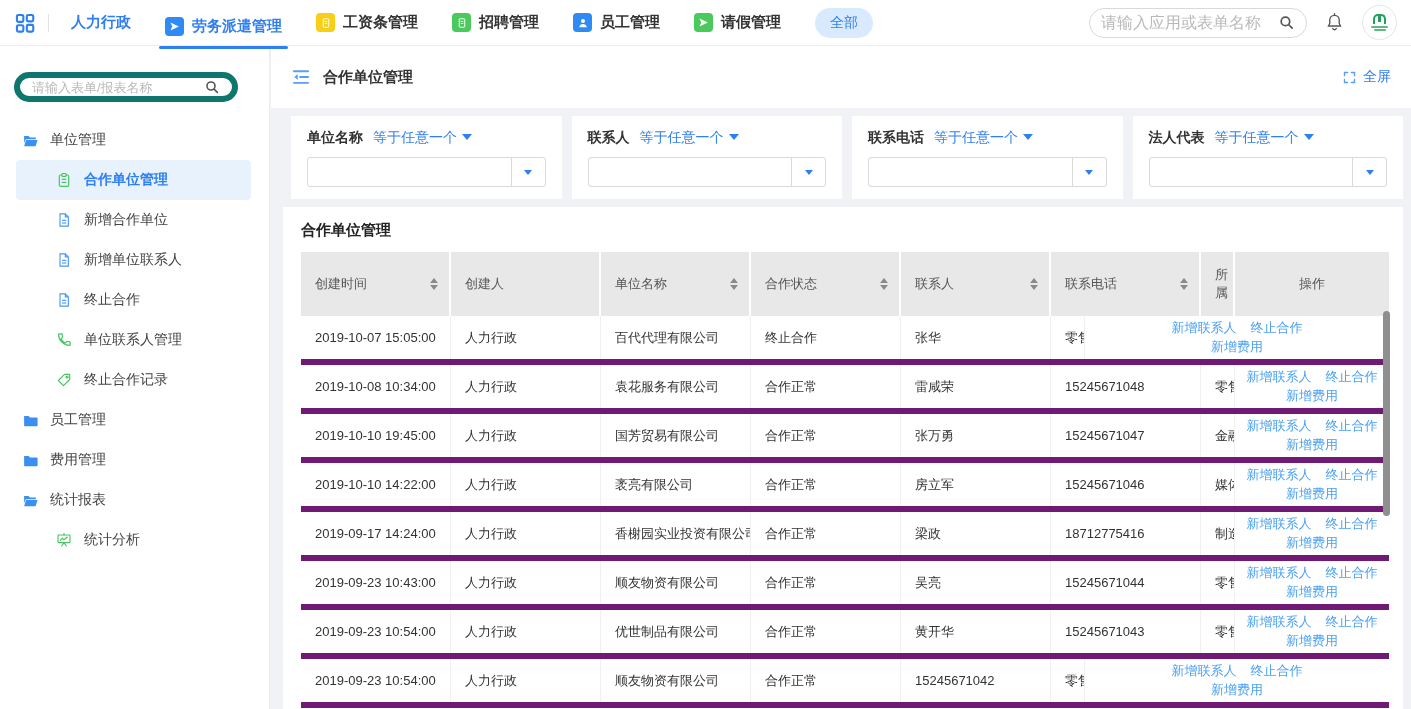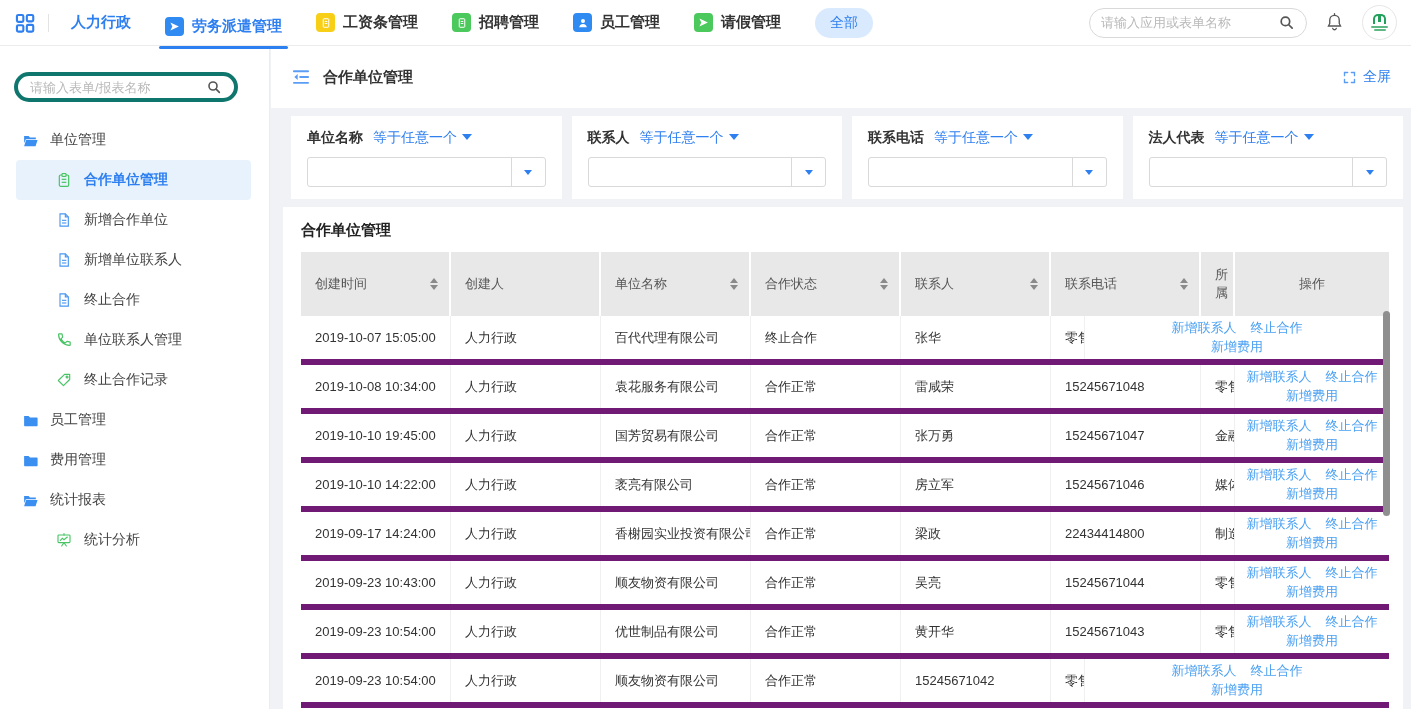--- a/index.html
+++ b/index.html
@@ -27,7 +27,7 @@
   .topbar-right{ margin-left:auto; display:flex; align-items:center; gap:18px; }
   .app-search{ width:218px; height:30px; border:1px solid #d9d9d9; border-radius:16px;
     display:flex; align-items:center; padding:0 11px; background:#fff;}
-  .app-search input{ border:none; outline:none; flex:1; font-size:13px; color:#737373;
+  .app-search input{ border:none; outline:none; flex:1; font-size:16px; color:#737373;
     font-family:inherit; background:transparent; min-width:0;}
   .app-search input::placeholder{ color:#b9b9b9; }
   .avatar{ width:35px; height:35px; border-radius:50%; border:1px solid #e6e6e6;

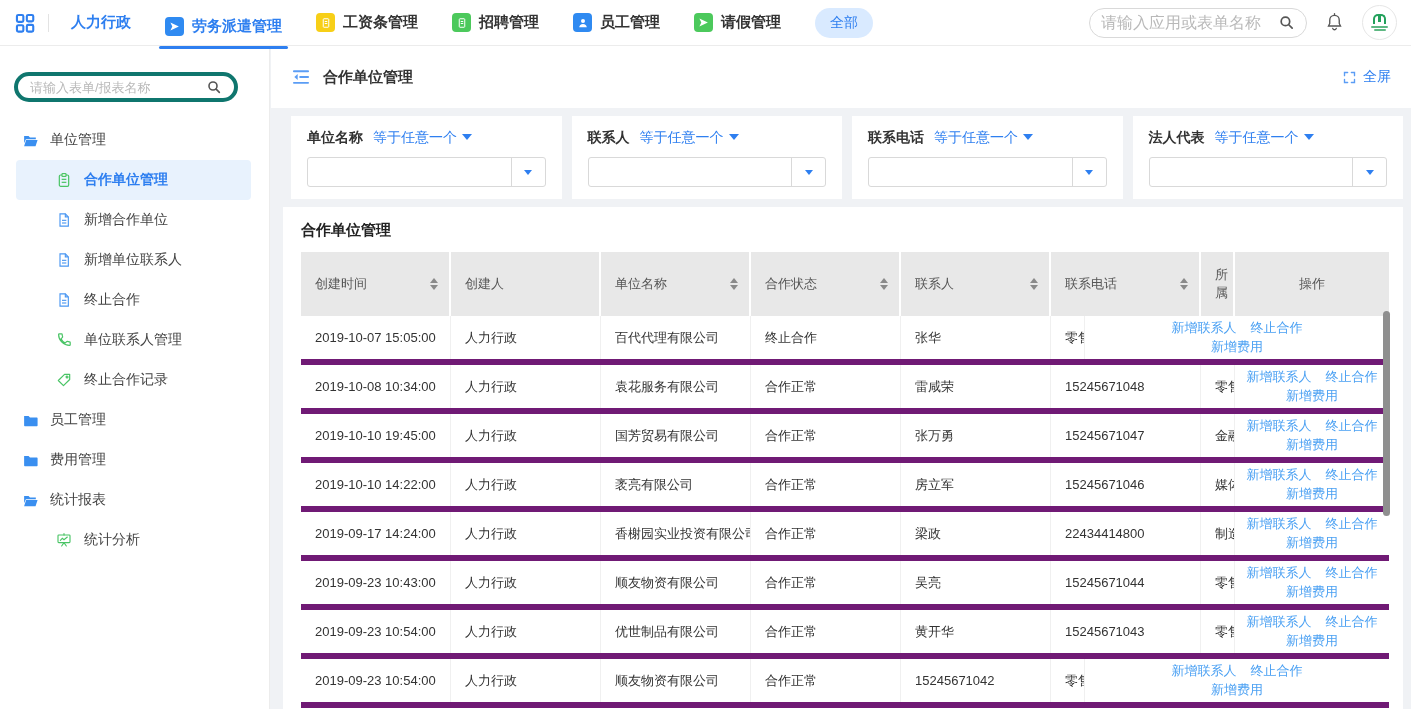--- a/index.html
+++ b/index.html
@@ -40,7 +40,7 @@
   
   .sidebar{ position:absolute; left:0; top:46px; bottom:0; width:270px; background:#fff;
     border-right:1px solid #ececec; }
-  .side-search{ width:224px; height:30px; border:4px solid #0f766e; border-radius:16px;
+  .side-search{ width:224px; height:30px; border:6px solid #0f766e; border-radius:16px;
     margin:26px 0 18px 14px; display:flex; align-items:center; padding:0 12px; background:#fff;justify-content:center;}
   .side-search input{ border:none; outline:none; flex:1; font-size:13px; color:#333;
     font-family:inherit; min-width:0;}

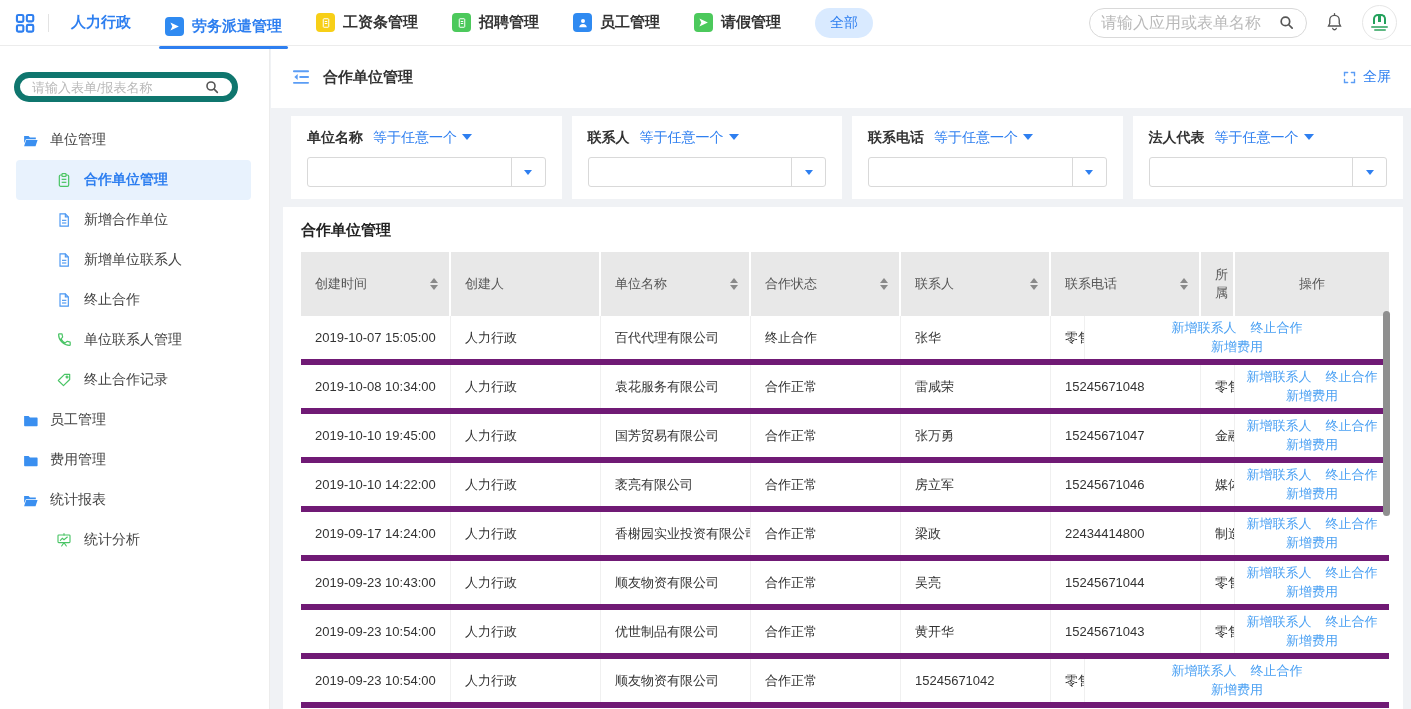--- a/index.html
+++ b/index.html
@@ -523,7 +523,7 @@
             <div class="td c2">香榭园实业投资有限公司</div>
             <div class="td c3">合作正常</div>
             <div class="td c4">梁政</div>
-            <div class="td c5">22434414800</div>
+            <div class="td c5">18712775416</div>
             <div class="td c6">制造</div>
             <div class="td c7">
               <span class="op-line">

